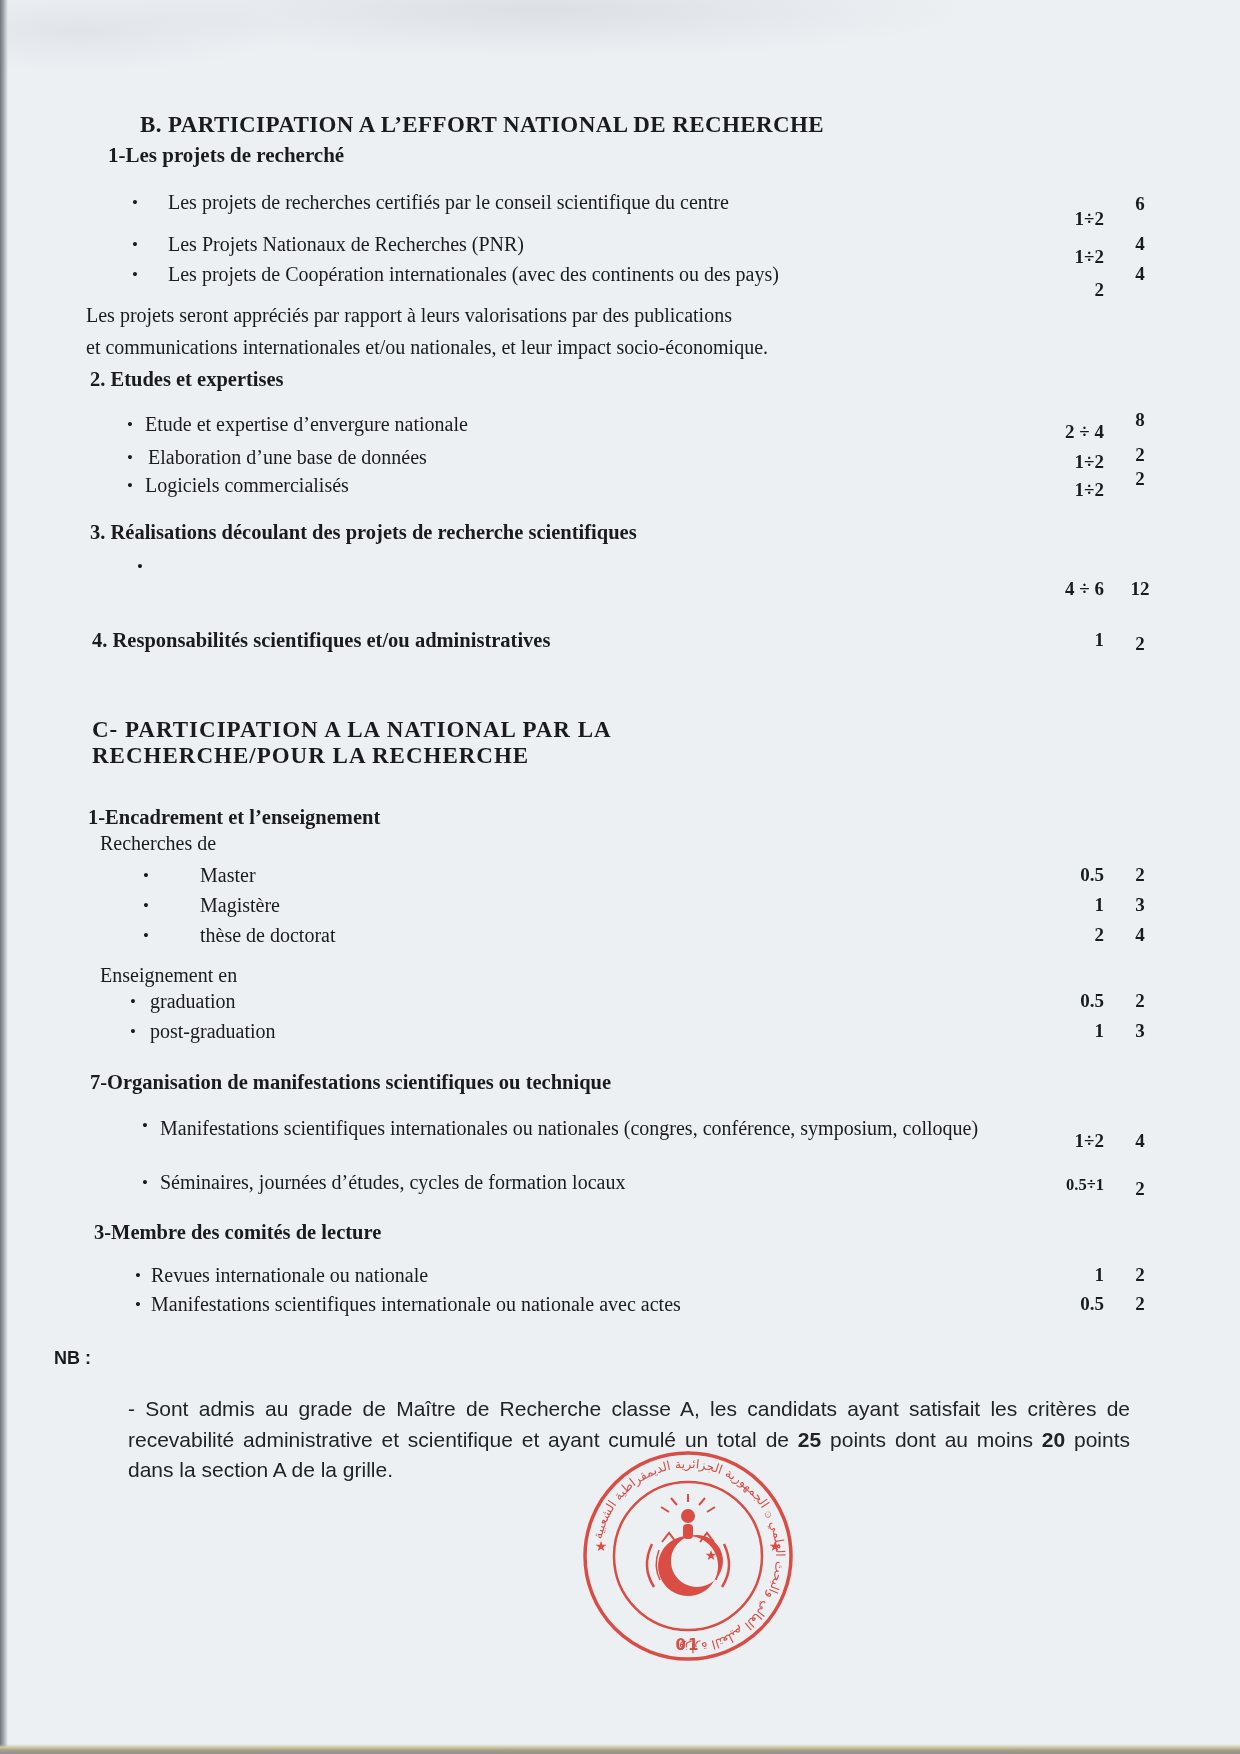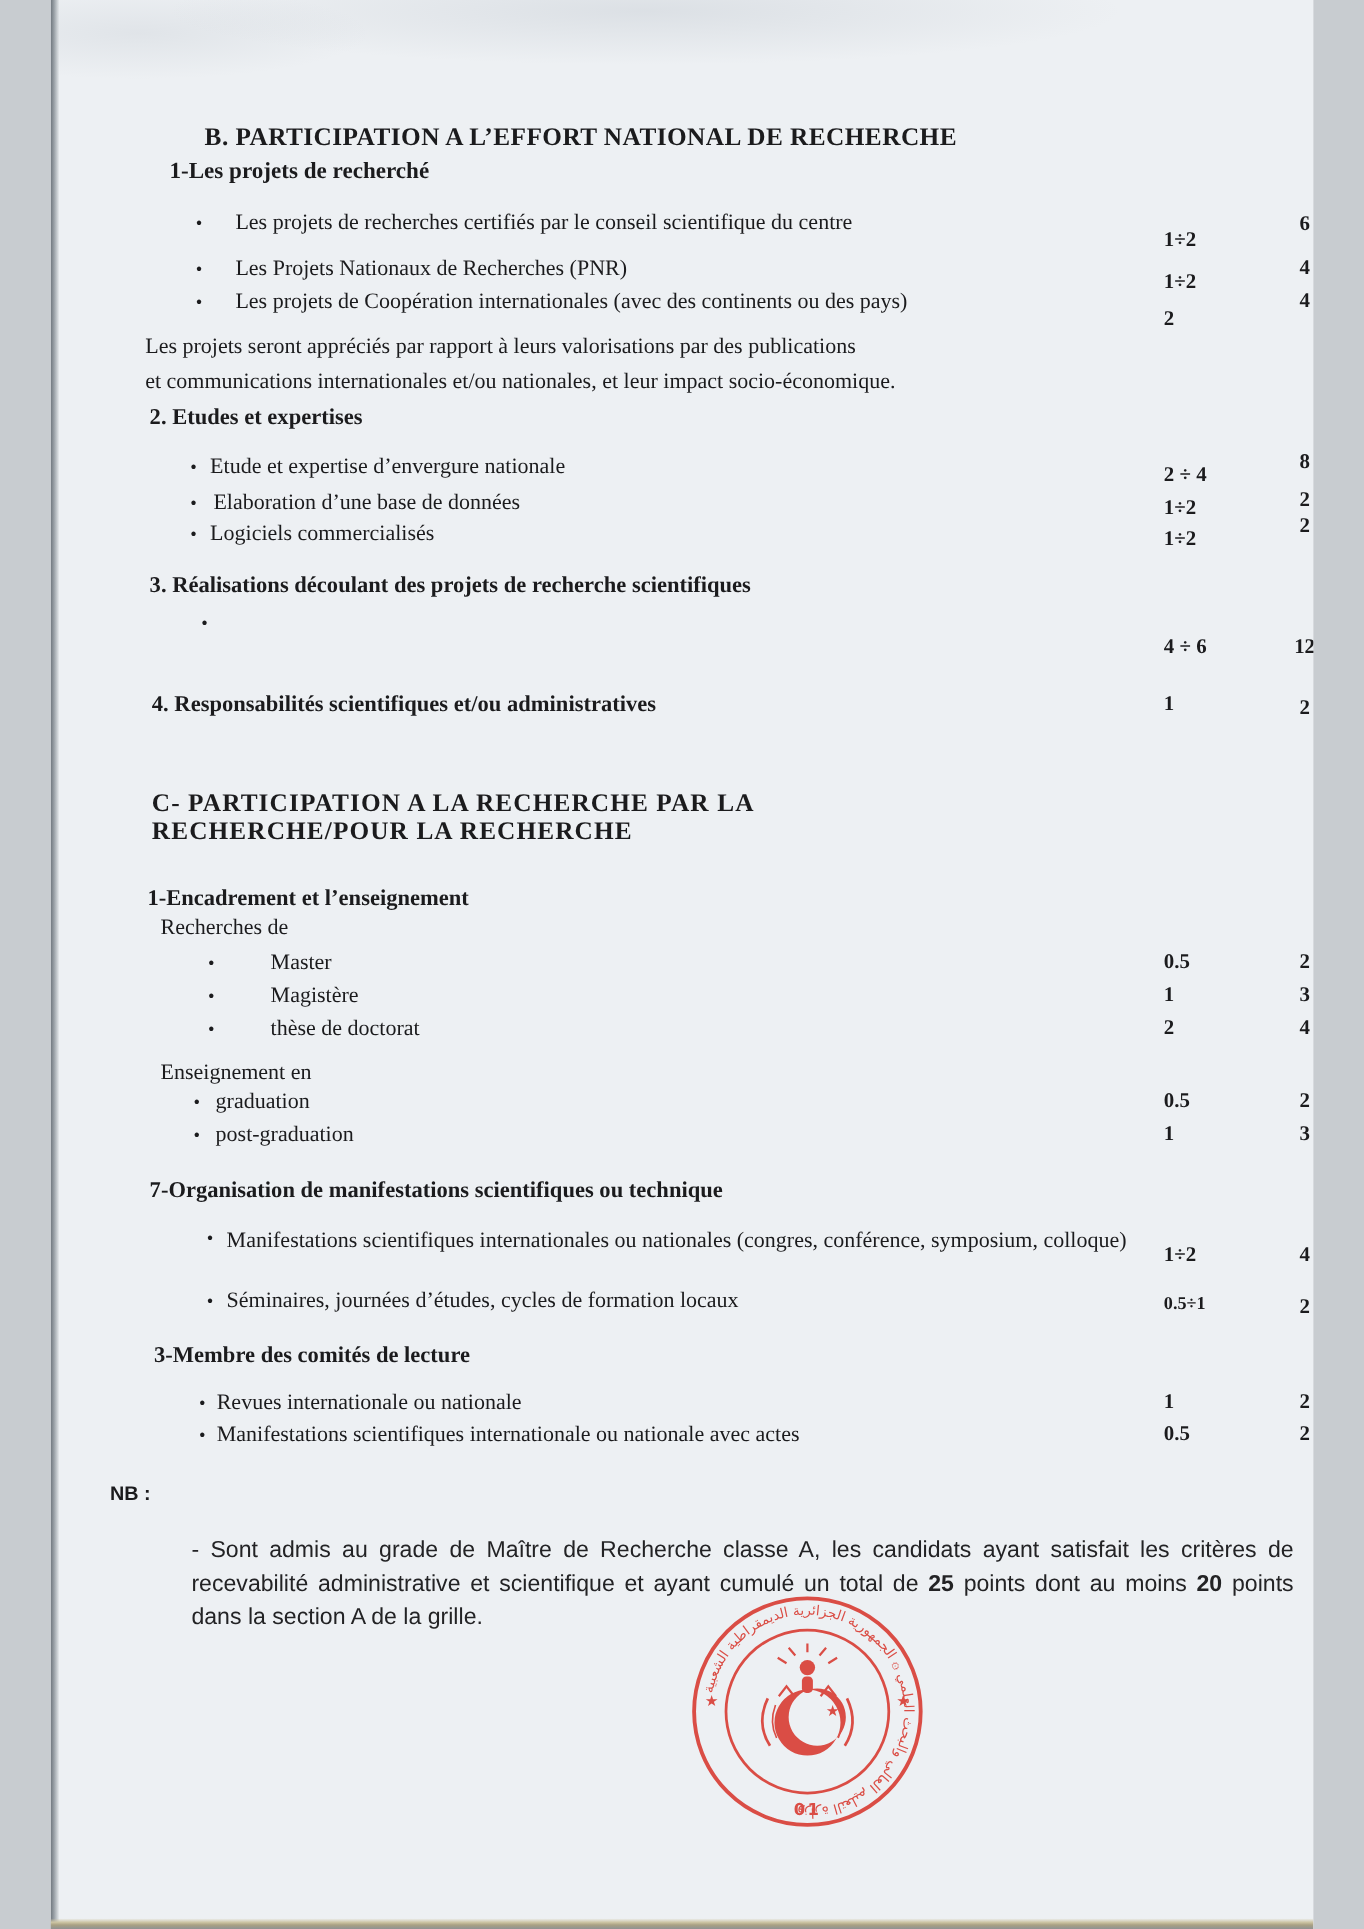--- a/index.html
+++ b/index.html
@@ -4,7 +4,7 @@
 <style>
   html,body{margin:0;padding:0;background:#c8ccd0;}
   .page{
-    position:relative;width:1148px;height:1754px;margin:0 auto;
+    position:relative;width:1240px;height:1754px;margin:0 auto;
     background:
       radial-gradient(620px 70px at 540px 10px, rgba(150,160,172,.20), transparent 70%),
       radial-gradient(300px 60px at 80px 30px, rgba(150,160,172,.15), transparent 70%),

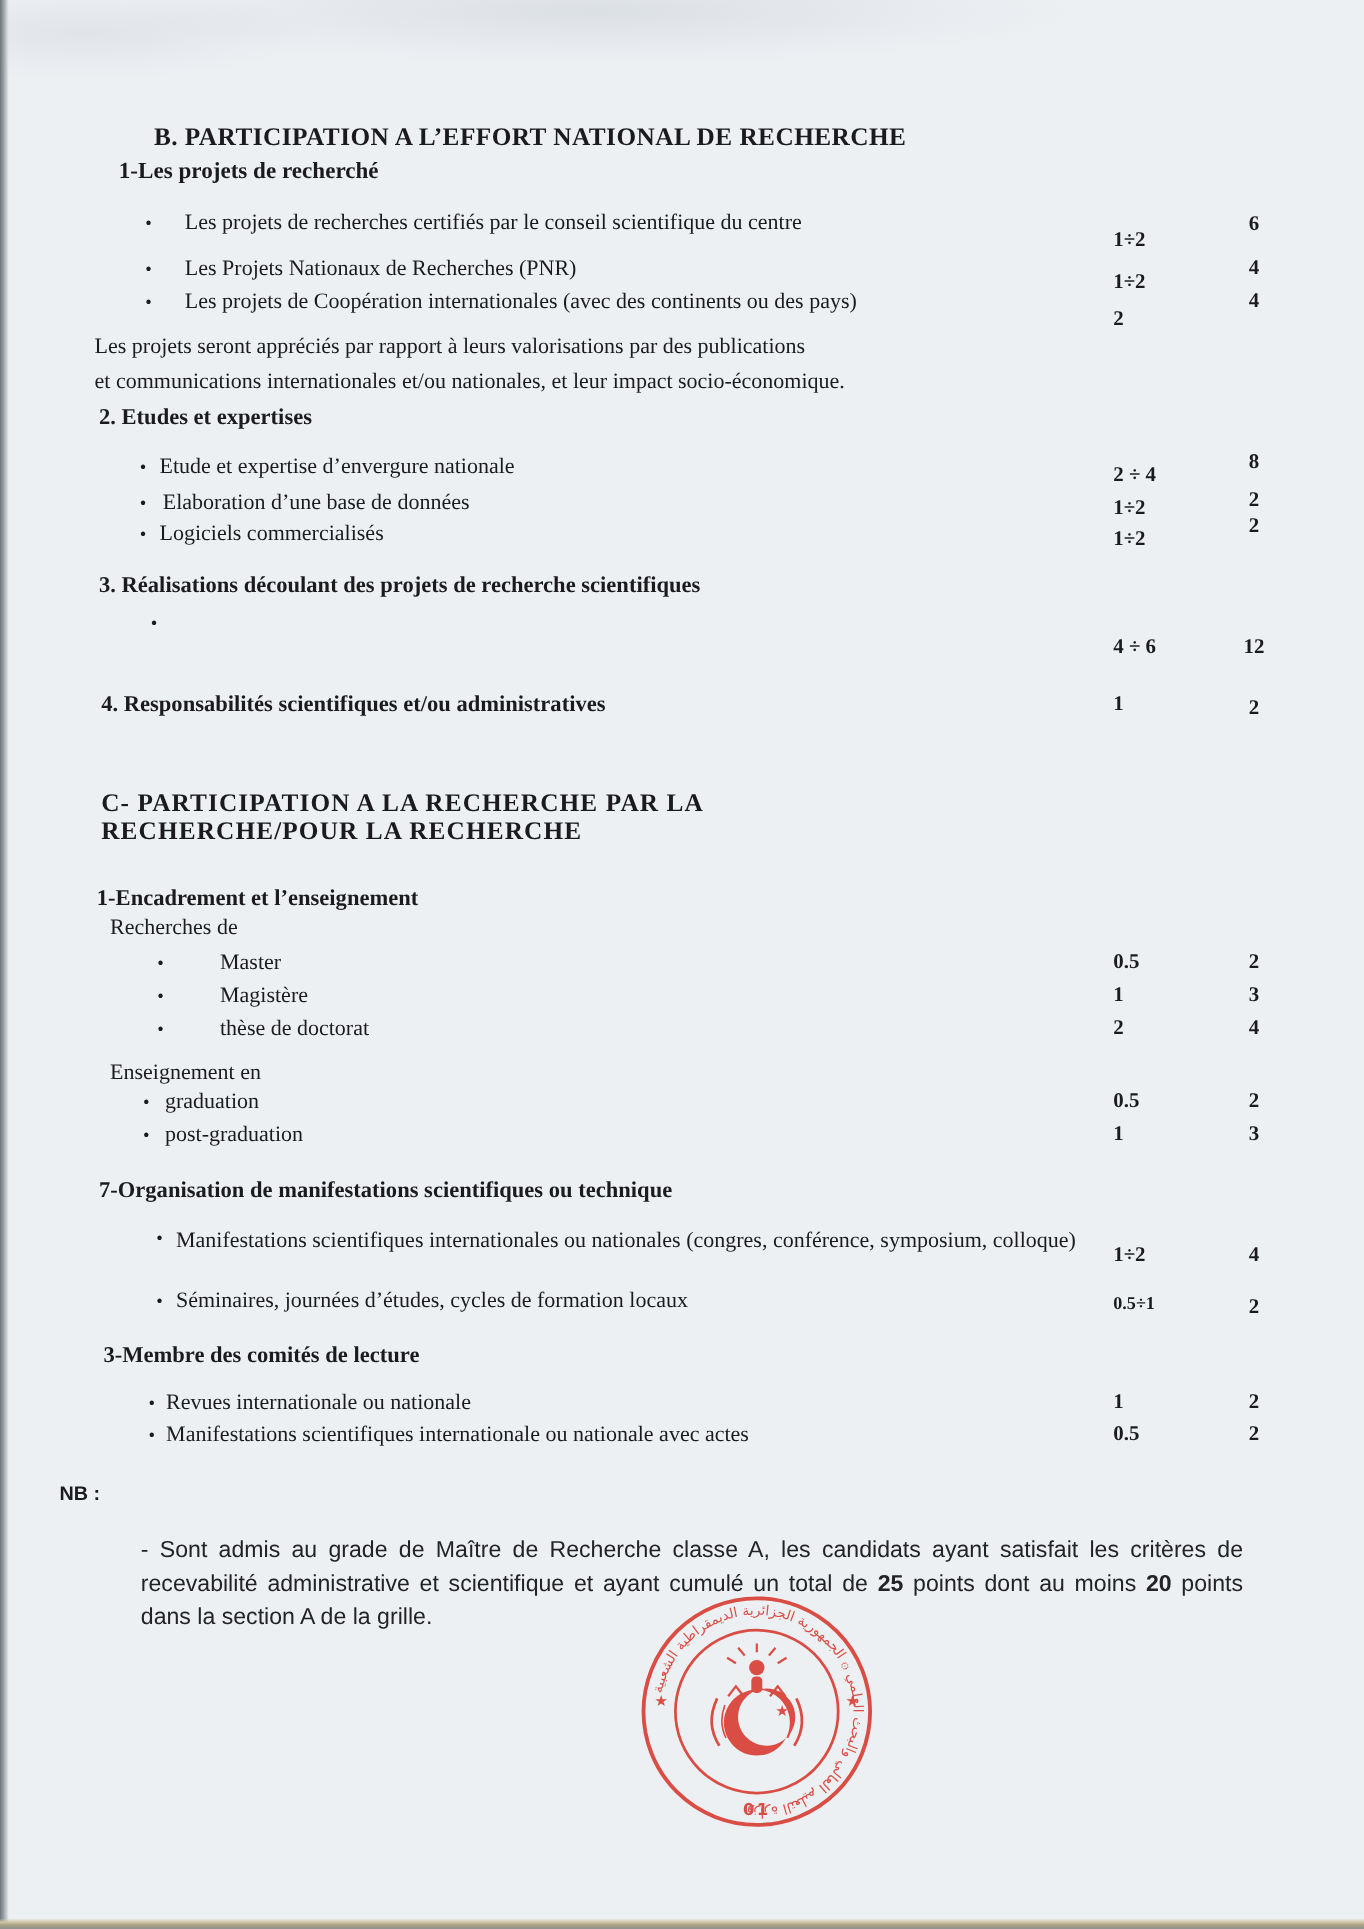--- a/index.html
+++ b/index.html
@@ -25,7 +25,7 @@
   .row{position:absolute;left:0;width:1240px;height:28px;font-size:20px;}
   .bullet{position:absolute;font-size:17px;top:2px;}
   .lbl{position:absolute;white-space:nowrap;font-size:20px;}
-  .coef{position:absolute;left:1012px;width:92px;text-align:left;
+  .coef{position:absolute;left:1012px;width:92px;text-align:right;
     font-weight:700;font-size:19px;white-space:nowrap;}
   .pts{position:absolute;left:1106px;width:68px;text-align:center;
     font-weight:700;font-size:19px;white-space:nowrap;}

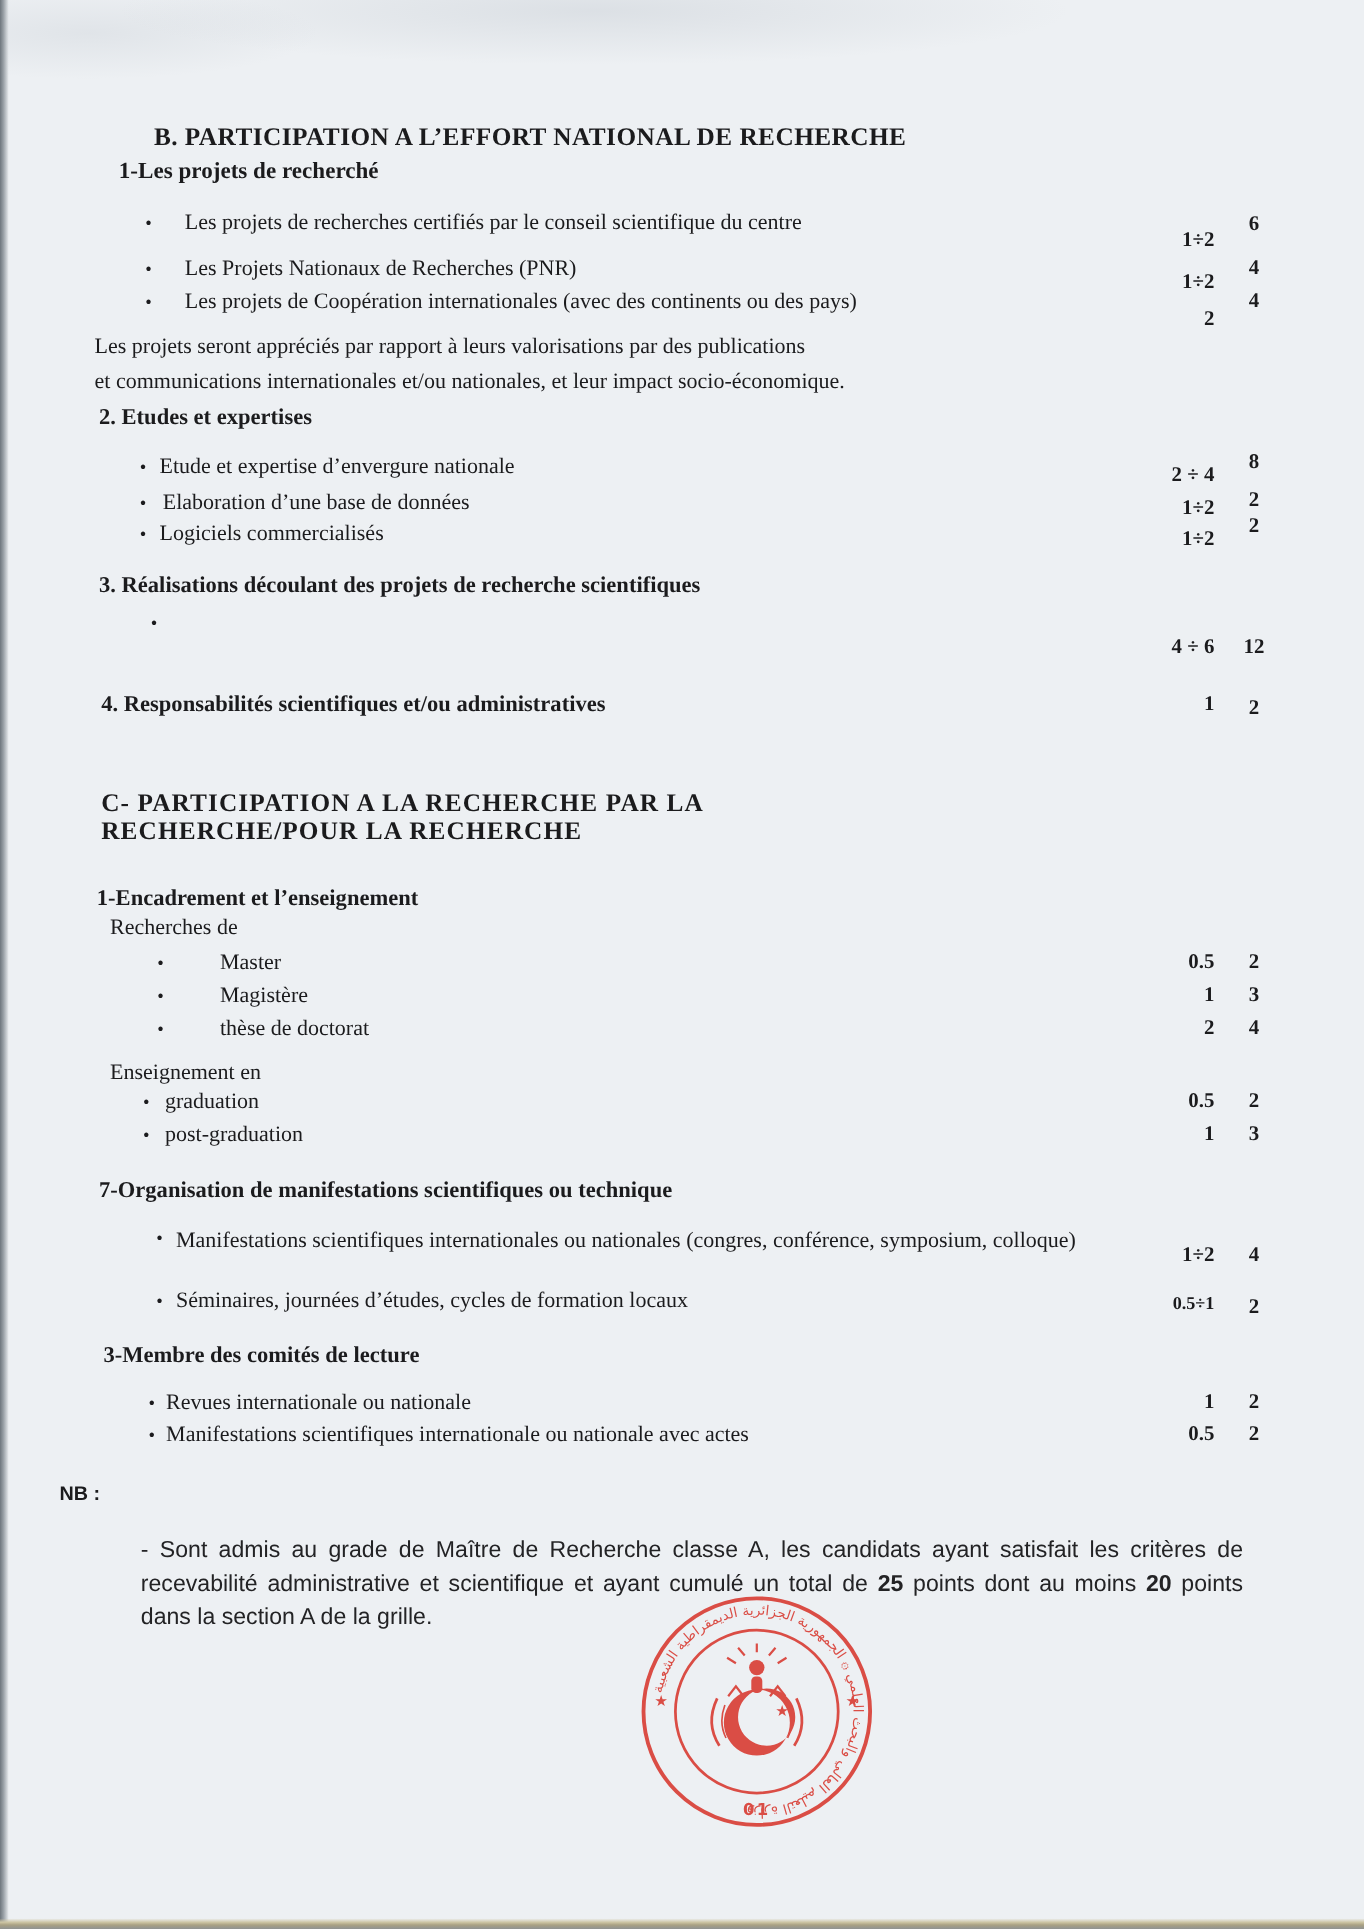--- a/index.html
+++ b/index.html
@@ -110,7 +110,7 @@
     <span class="pts" style="top:4px">2</span>
   </div>
 
-  <h2 class="c-title" style="top:717px">C- PARTICIPATION A LA RECHERCHE PAR LA</h2>
+  <h2 class="c-title" style="top:717px">C- PARTICIPATION A LA NATIONAL PAR LA</h2>
   <h2 class="c-title" style="top:743px">RECHERCHE/POUR LA RECHERCHE</h2>
 
   <div class="sec-h" style="left:88px;top:806px">1-Encadrement et l’enseignement</div>

